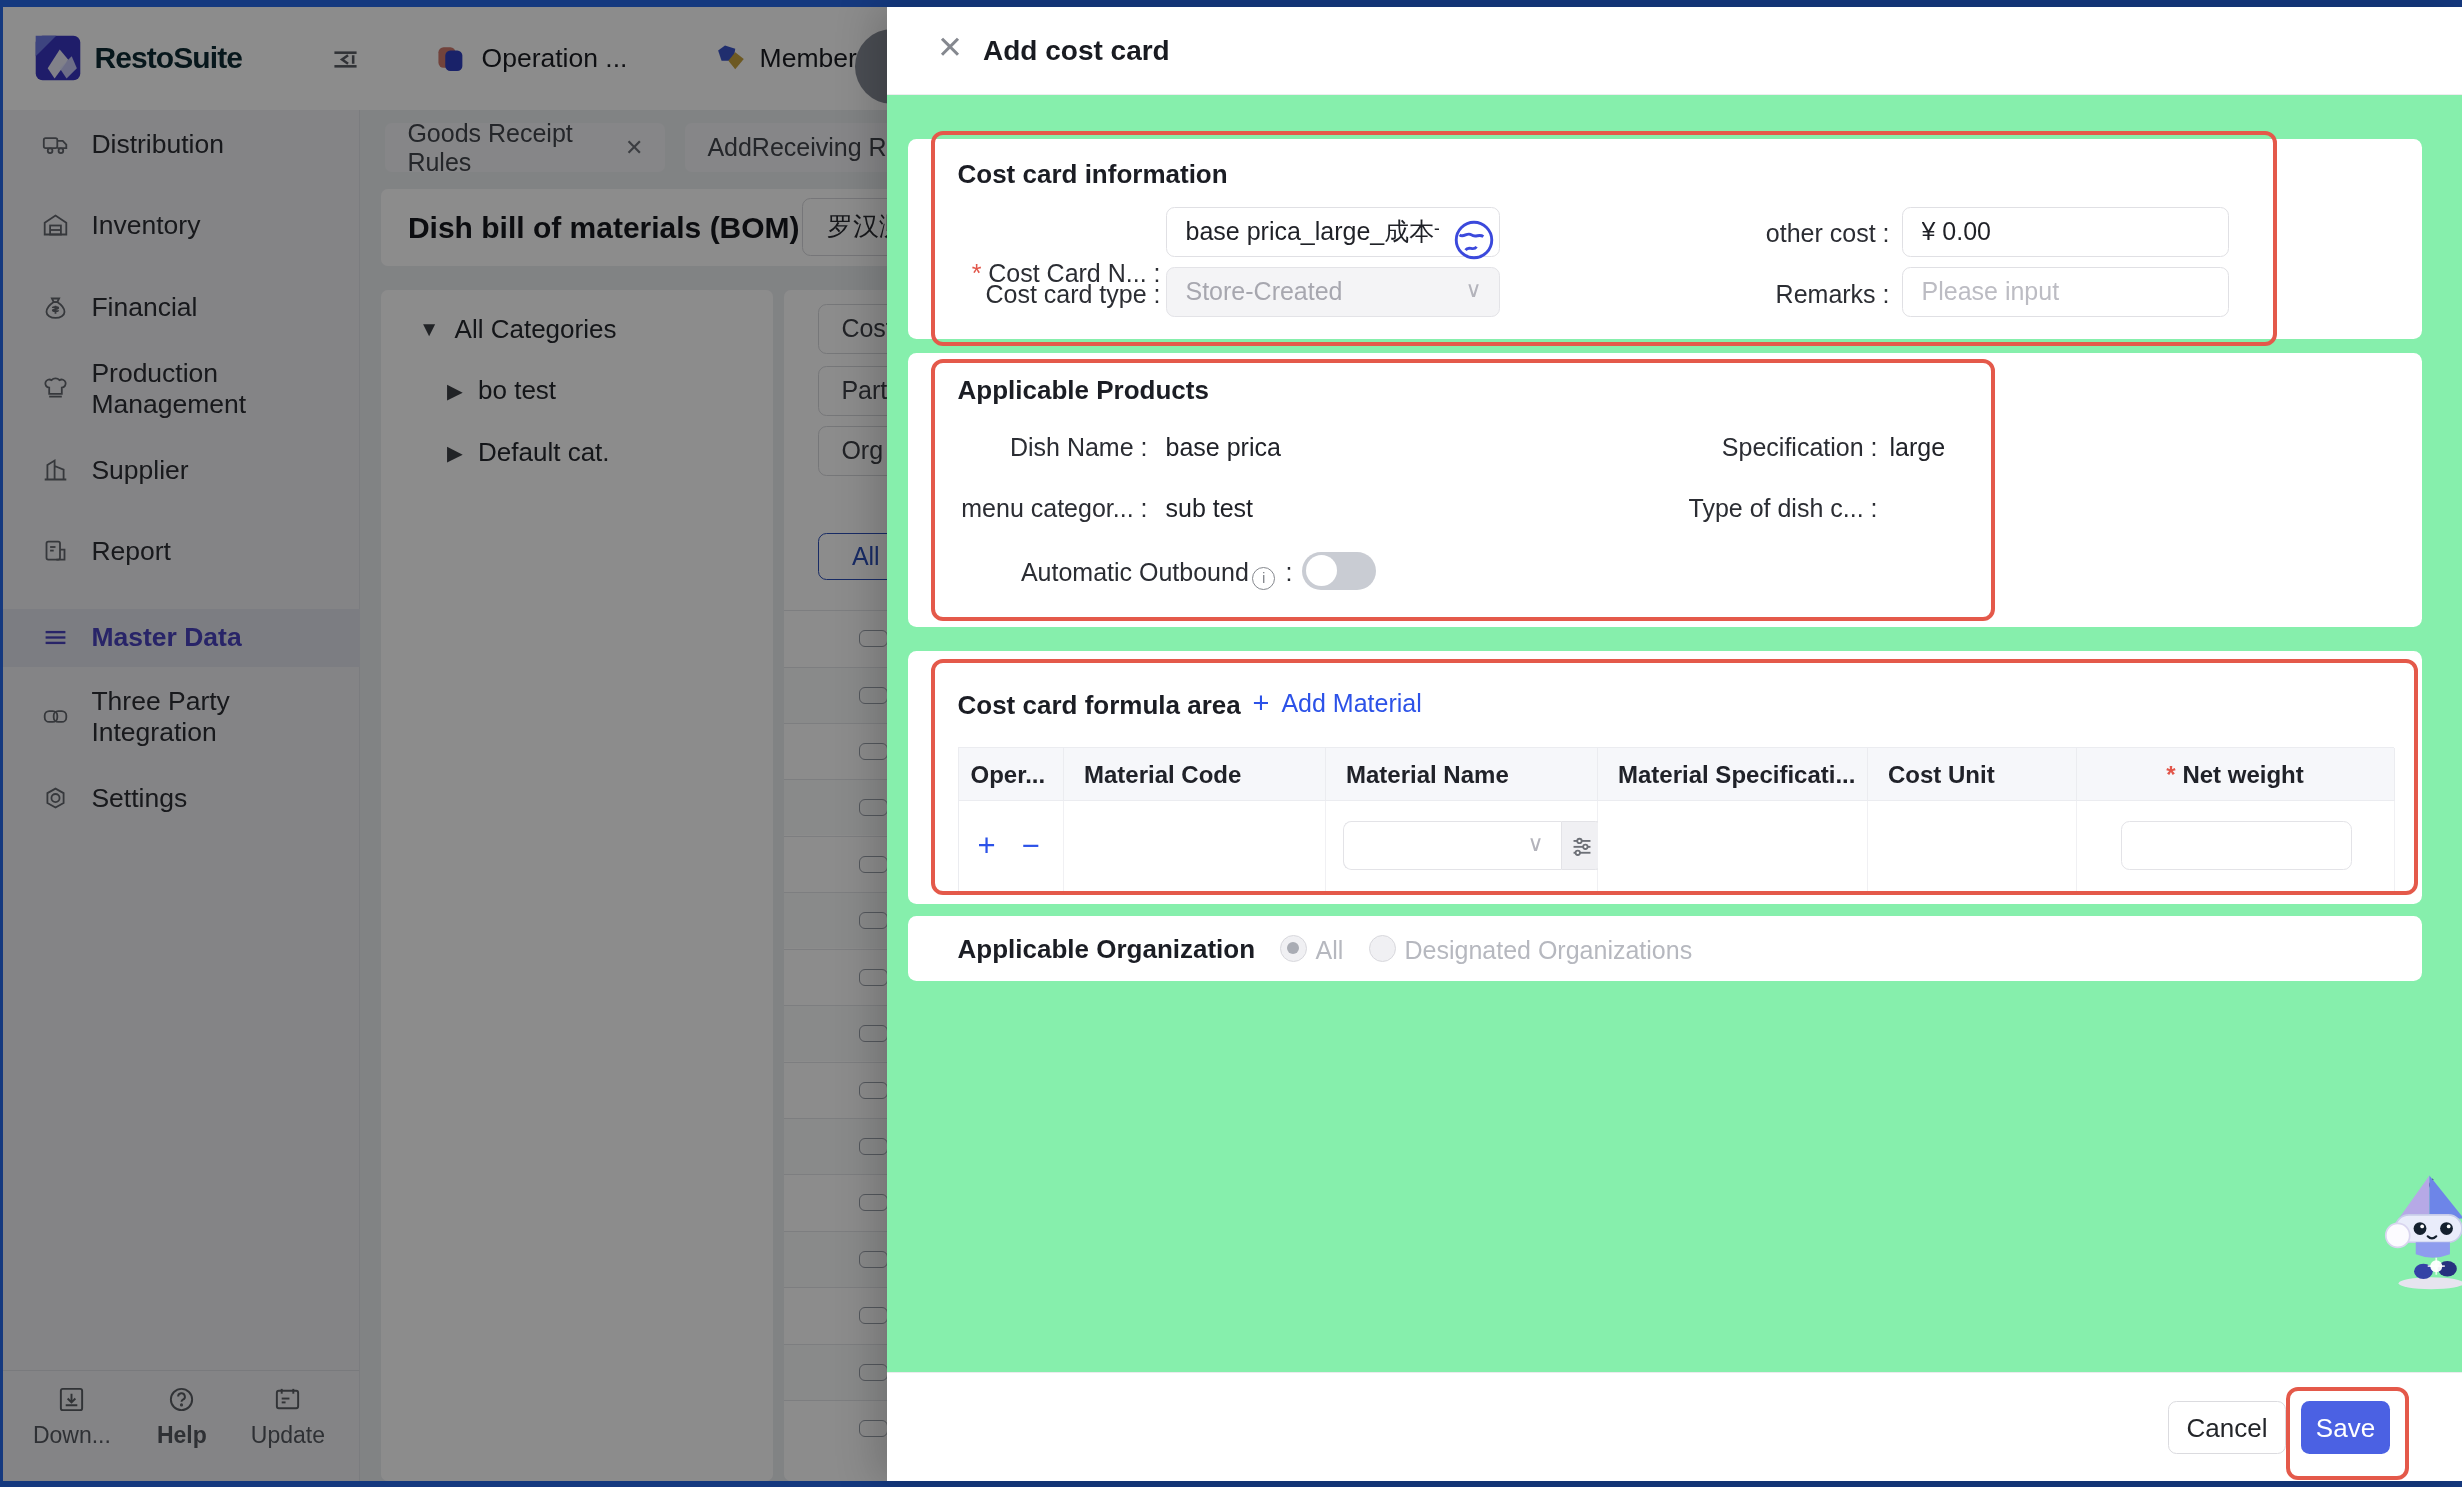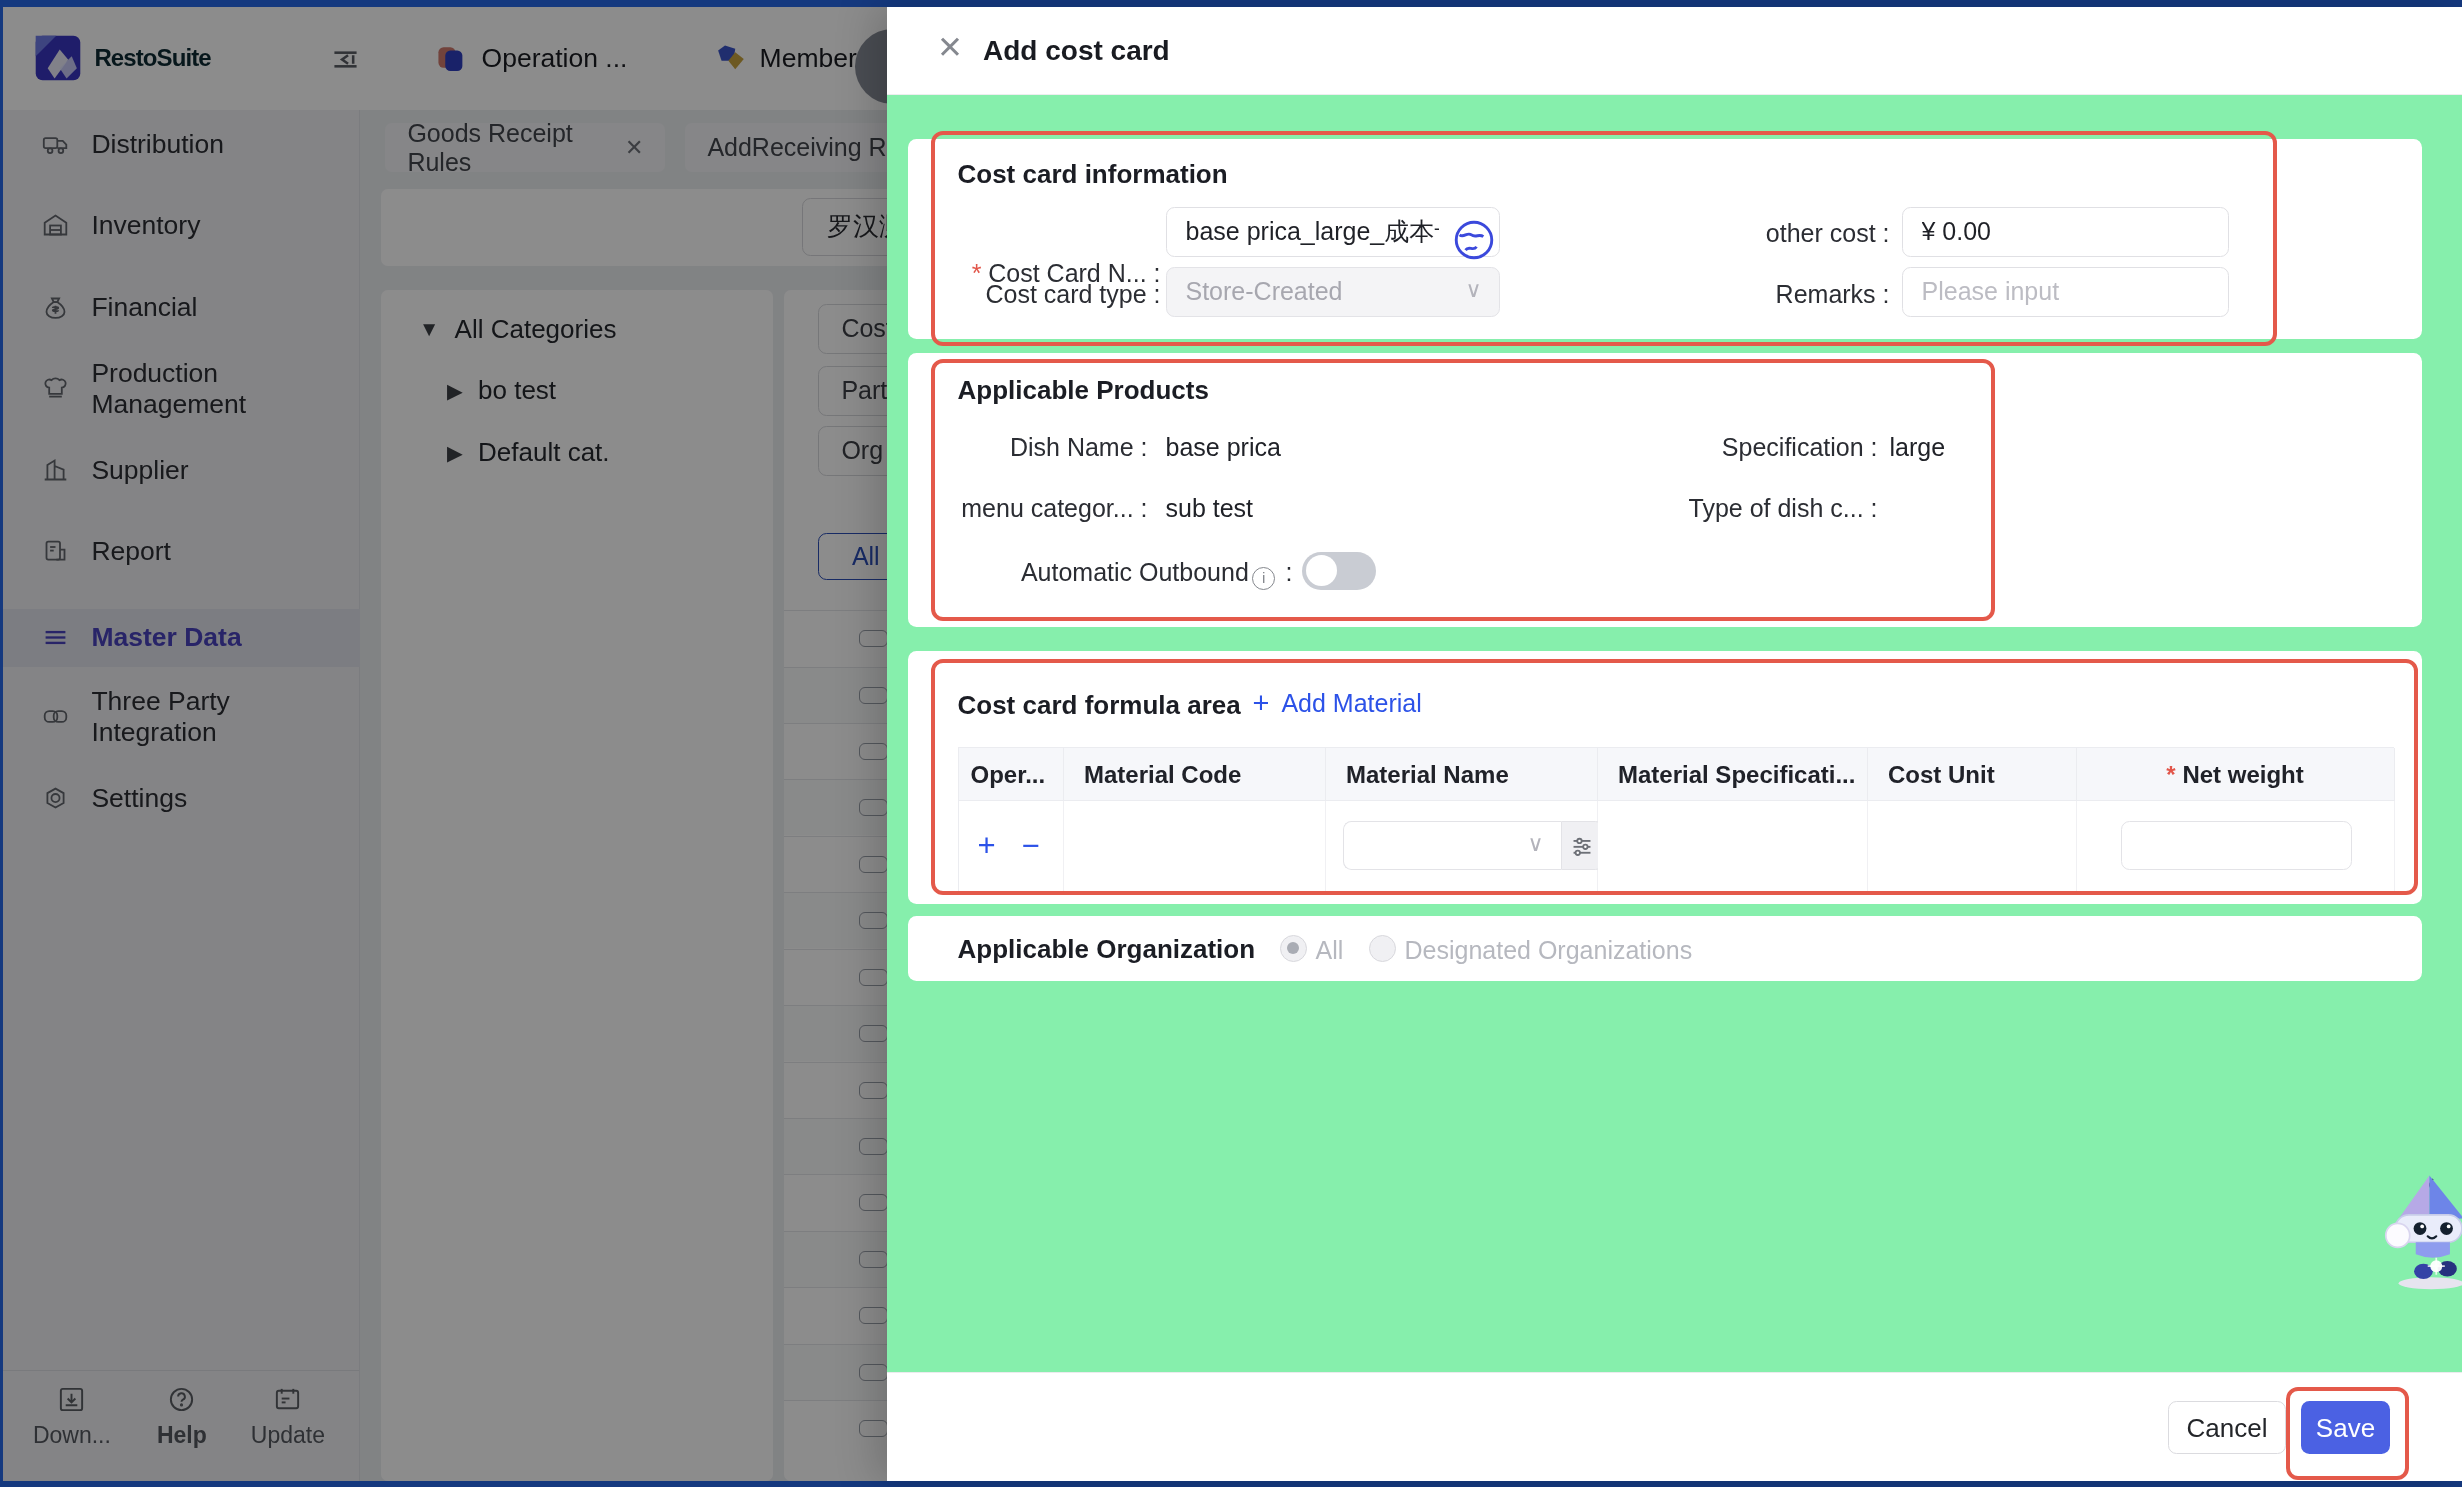--- a/index.html
+++ b/index.html
@@ -12,7 +12,7 @@
   
   .app-header{position:absolute;top:0;left:0;right:0;height:103px;background:#ffffff;}
   .logo-box{position:absolute;left:31px;top:27px;width:48px;height:48px;}
-  .brand{position:absolute;left:91px;top:27px;height:48px;line-height:48px;font-size:24px;font-weight:800;color:#0e2b33;letter-spacing:-0.9px;}
+  .brand{position:absolute;left:91px;top:27px;height:48px;line-height:48px;font-size:30px;font-weight:800;color:#0e2b33;letter-spacing:-0.9px;}
   .collapse{position:absolute;left:328px;top:38px;width:29px;height:29px;}
   .nav-item{position:absolute;top:31px;height:41px;display:flex;align-items:center;gap:13.7px;font-size:26.5px;color:#1a1c22;}
   .nav-op{left:432px;} .nav-mem{left:710px;}

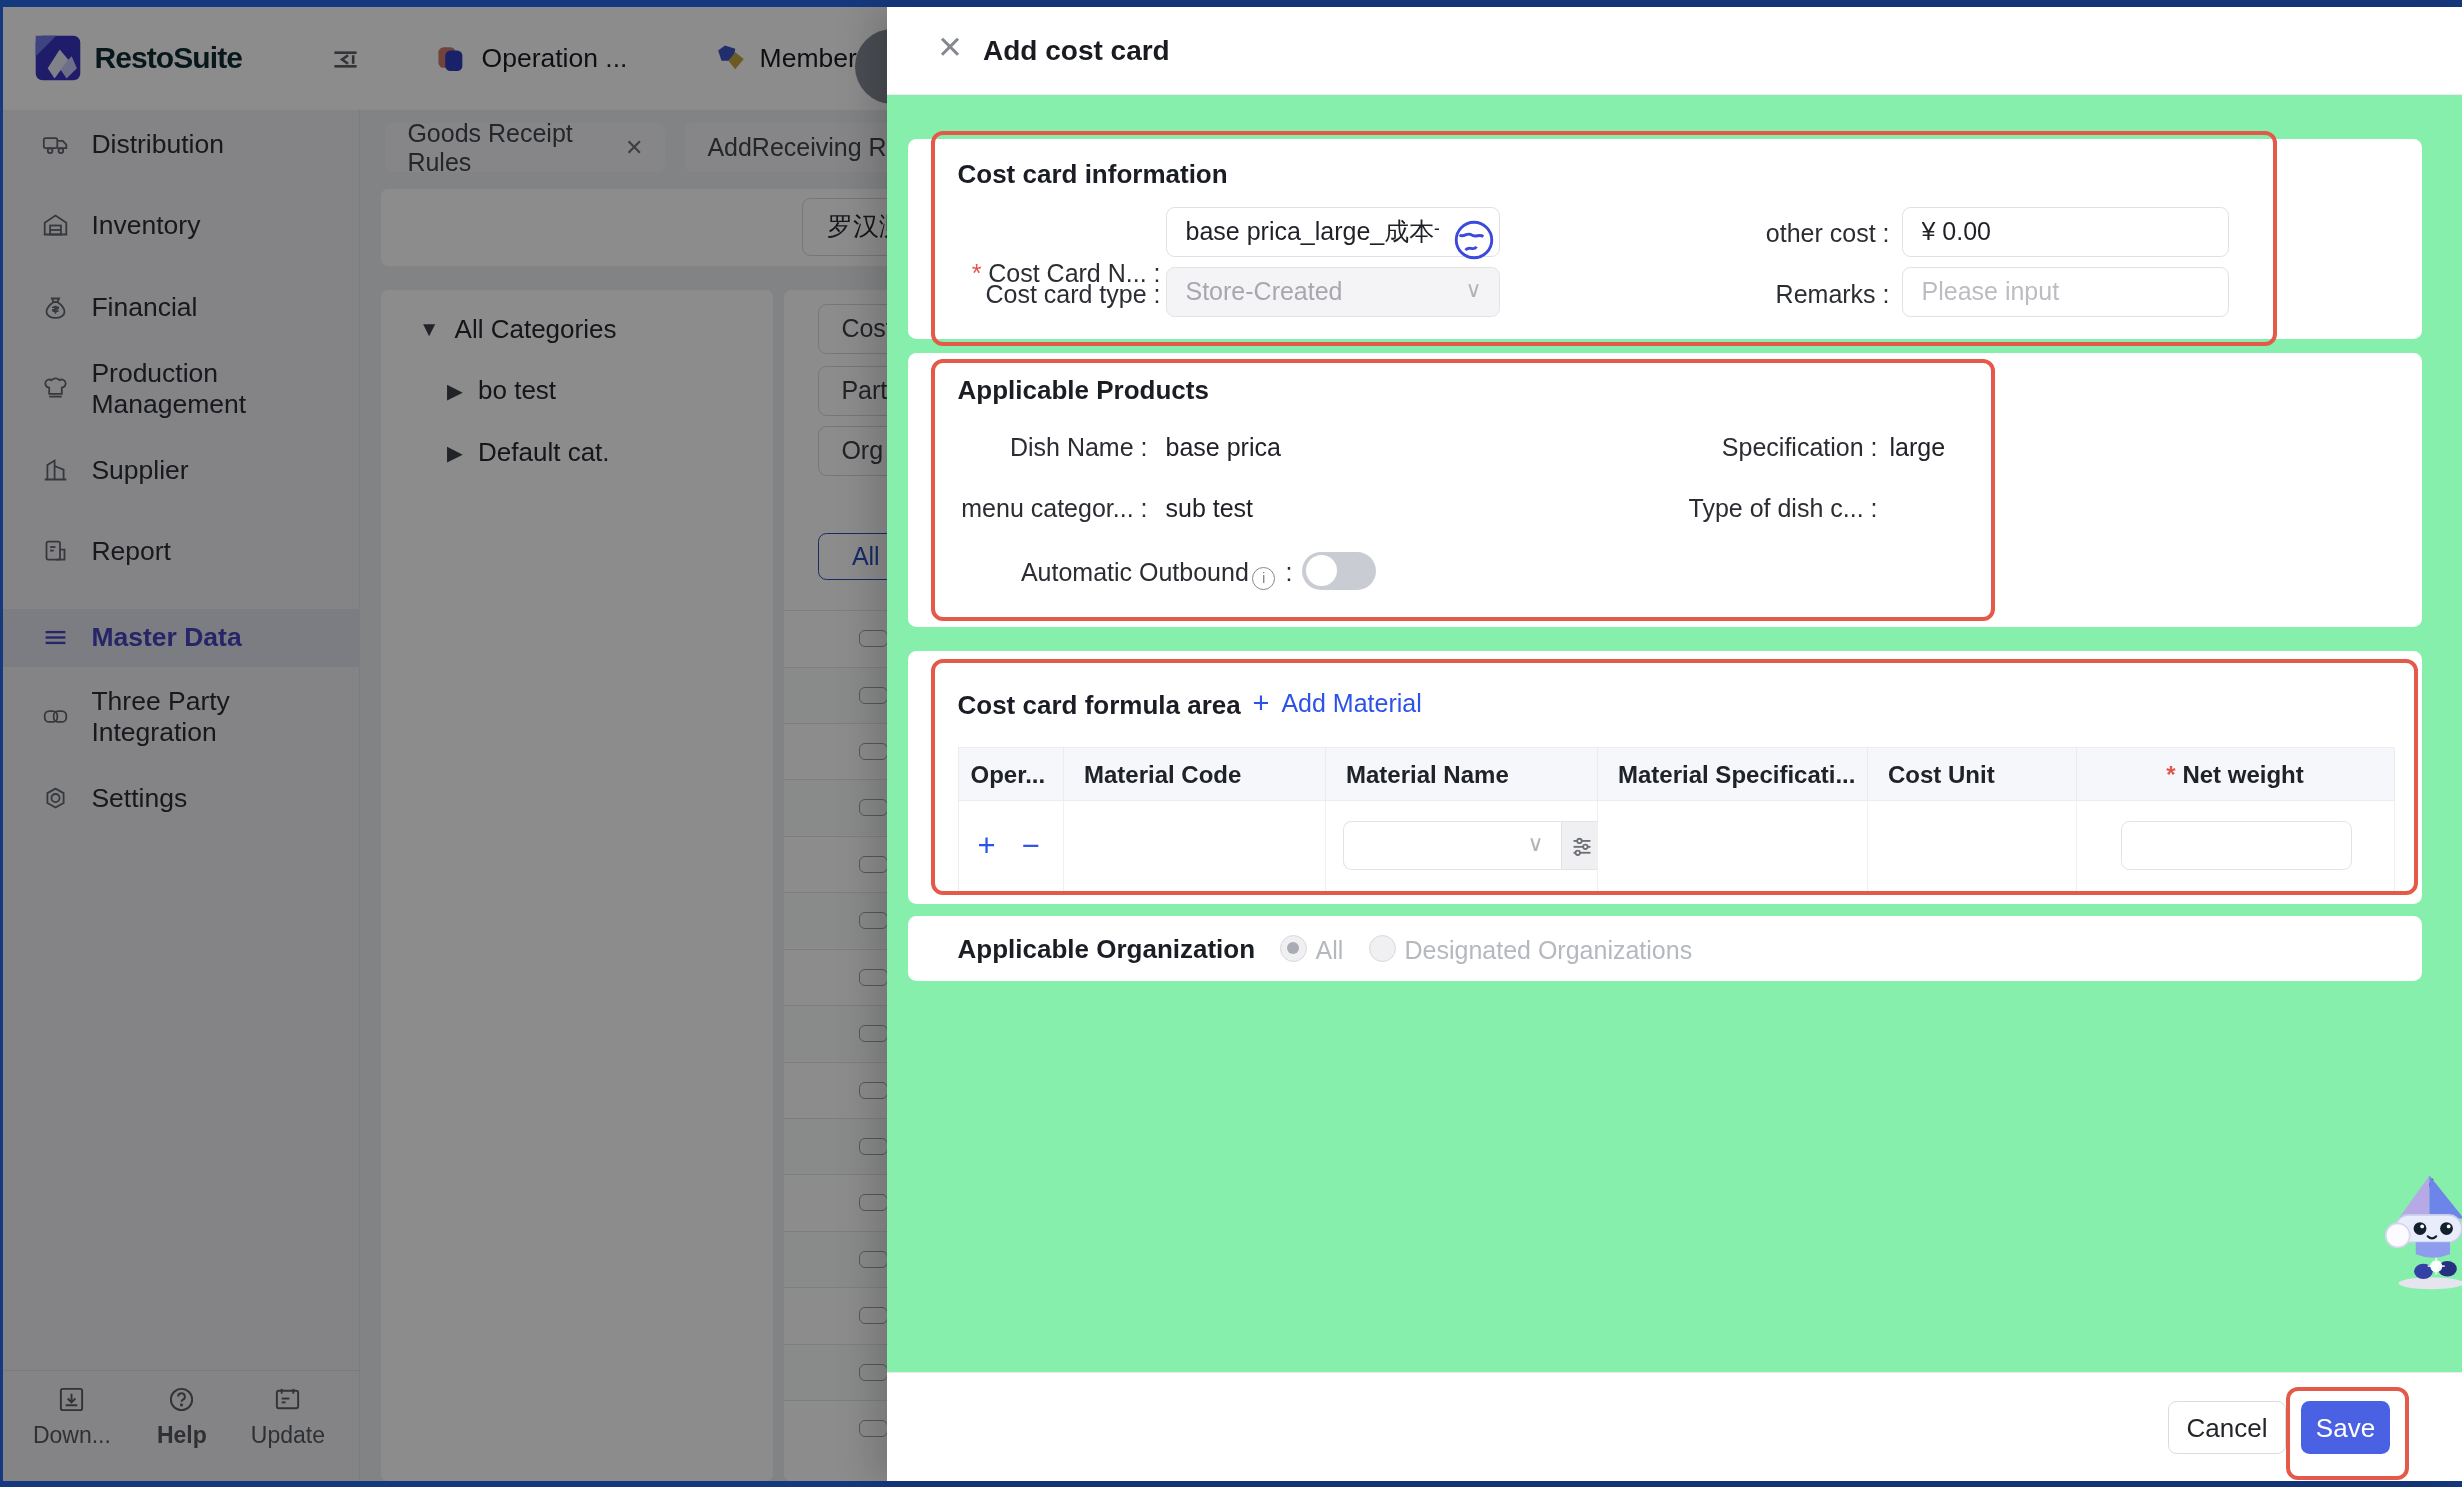--- a/index.html
+++ b/index.html
@@ -238,6 +238,7 @@
     </div>
 
     <div class="page-card">
+      <div class="page-title">Dish bill of materials (BOM)</div>
       <div class="store-chip">罗汉测</div>
     </div>
 

